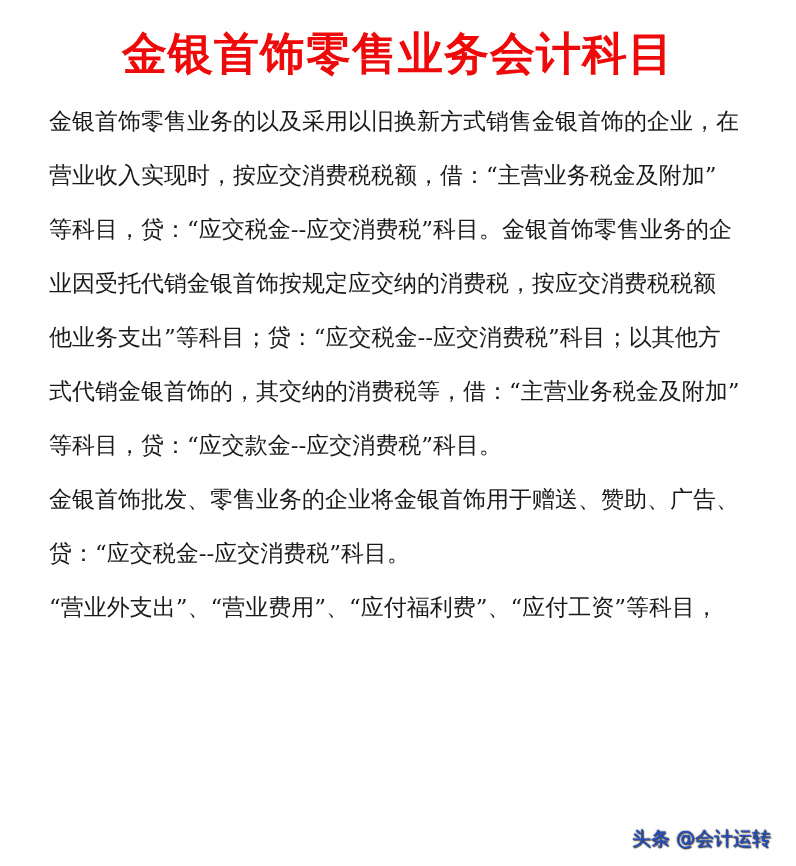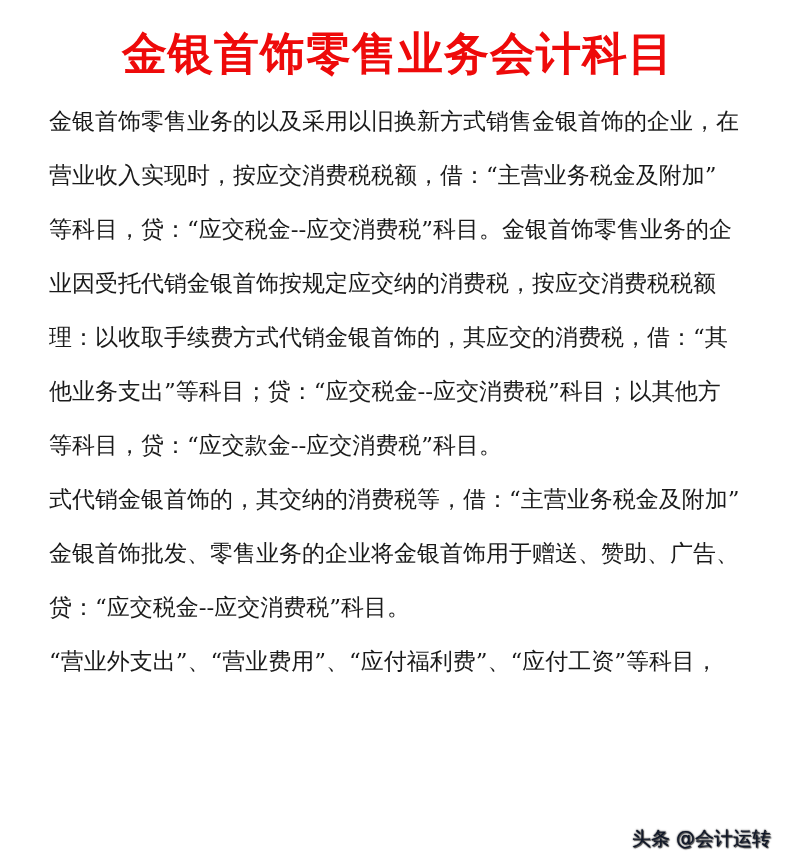--- a/index.html
+++ b/index.html
@@ -65,7 +65,6 @@
     <div class="line">营业收入实现时，按应交消费税税额，借：“主营业务税金及附加”</div>
     <div class="line">等科目，贷：“应交税金--应交消费税”科目。金银首饰零售业务的企</div>
     <div class="line">业因受托代销金银首饰按规定应交纳的消费税，按应交消费税税额</div>
-    <div class="line">理：以收取手续费方式代销金银首饰的，其应交的消费税，借：“其</div>
     <div class="line">他业务支出”等科目；贷：“应交税金--应交消费税”科目；以其他方</div>
     <div class="line">等科目，贷：“应交款金--应交消费税”科目。</div>
     <div class="line">式代销金银首饰的，其交纳的消费税等，借：“主营业务税金及附加”</div>

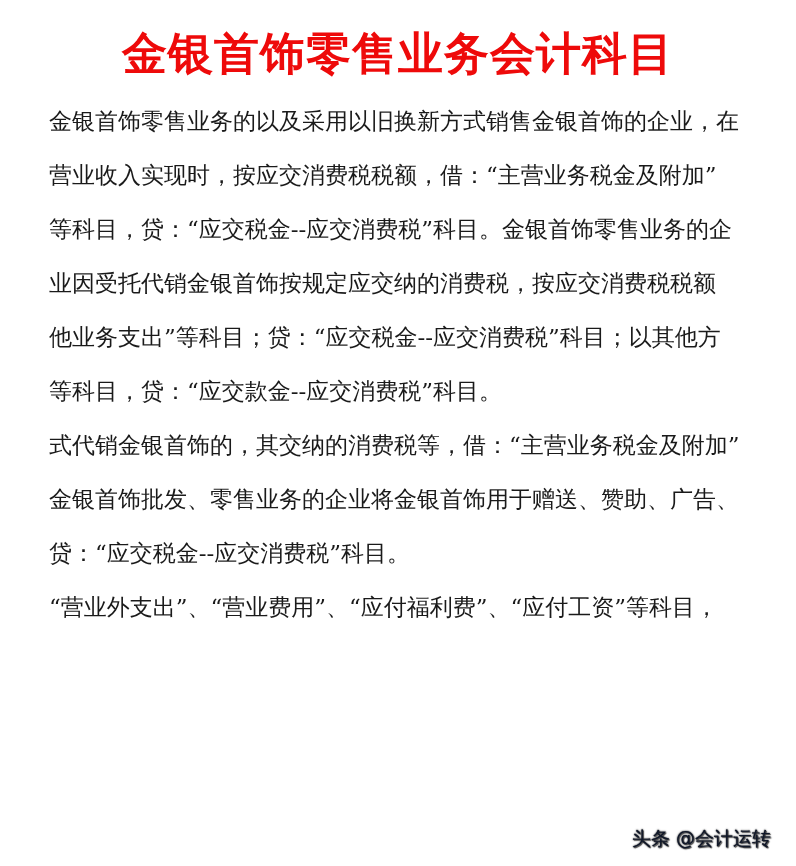--- a/index.html
+++ b/index.html
@@ -66,8 +66,8 @@
     <div class="line">等科目，贷：“应交税金--应交消费税”科目。金银首饰零售业务的企</div>
     <div class="line">业因受托代销金银首饰按规定应交纳的消费税，按应交消费税税额</div>
     <div class="line">他业务支出”等科目；贷：“应交税金--应交消费税”科目；以其他方</div>
+    <div class="line">式代销金银首饰的，其交纳的消费税等，借：“主营业务税金及附加”</div>
     <div class="line">等科目，贷：“应交款金--应交消费税”科目。</div>
-    <div class="line">式代销金银首饰的，其交纳的消费税等，借：“主营业务税金及附加”</div>
   </div>
   <div class="paragraph">
     <div class="line">金银首饰批发、零售业务的企业将金银首饰用于赠送、赞助、广告、</div>

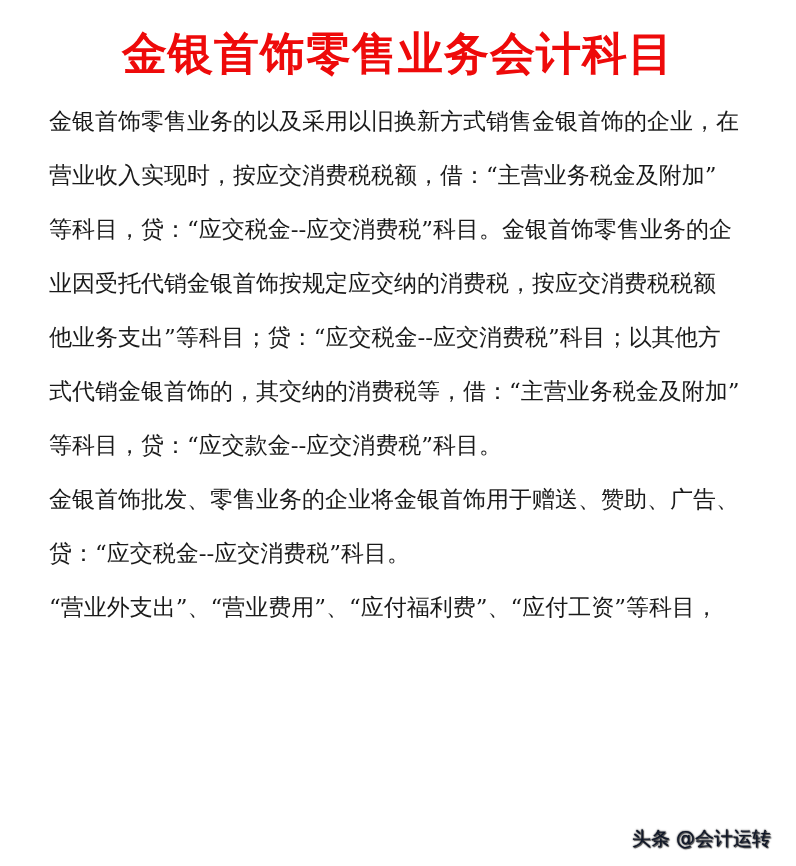--- a/index.html
+++ b/index.html
@@ -48,7 +48,7 @@
       top: 826px;
       font-family: "DejaVu Sans", sans-serif;
       font-size: 19px;
-      color: #0f172a;
+      color: #1d4ed8;
       text-shadow: 0 0 2px #333, 0 0 1px #333, 1px 1px 1px #444;
       white-space: nowrap;
       letter-spacing: 0px;

